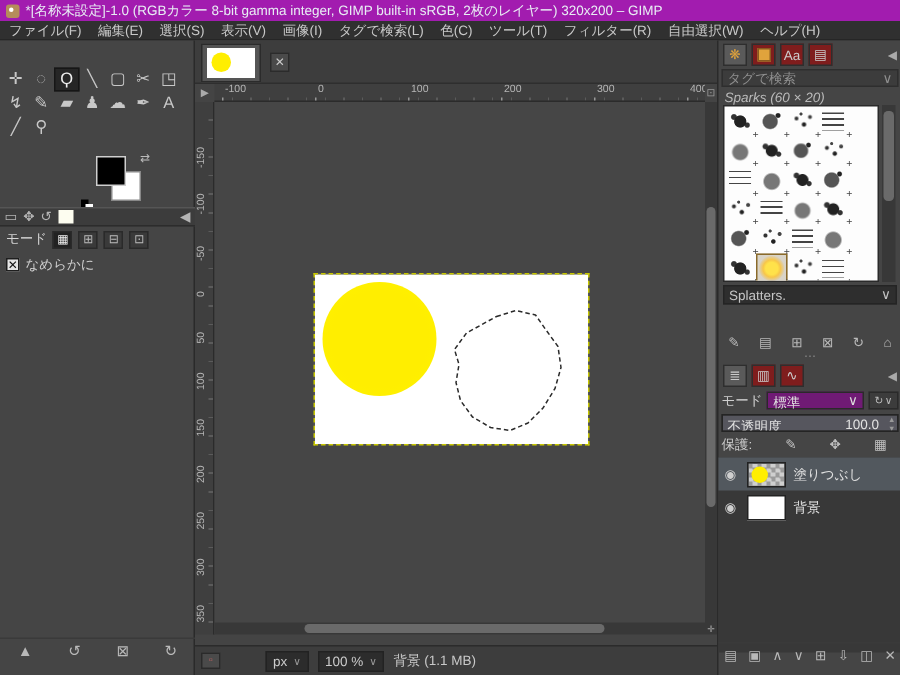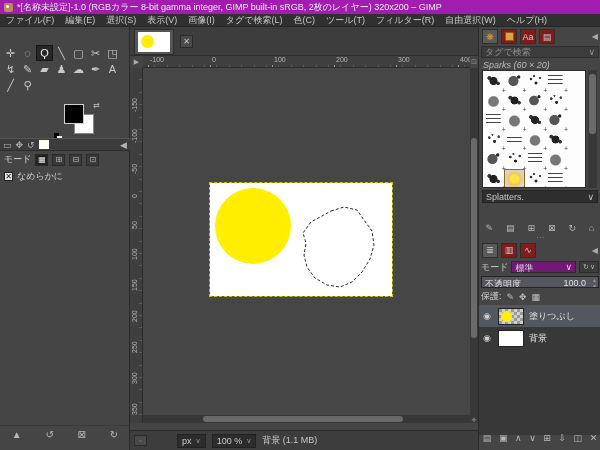--- a/index.html
+++ b/index.html
@@ -123,7 +123,7 @@
   #opacity-row .lab { position:absolute; left:3px; top:1px; color:#e2e2e2; }
   #opacity-row .val { position:absolute; right:12px; top:1px; color:#e2e2e2; }
   #opacity-row .spin { position:absolute; right:1px; top:0; display:flex; flex-direction:column; font-size:5px; color:#999; line-height:6px; }
-  #lock-row { position:absolute; left:2px; top:263px; width:118px; height:13px; display:flex; align-items:center; gap:5px; color:#cfcfcf; }
+  #lock-row { position:absolute; left:2px; top:263px; width:118px; height:13px; display:flex; align-items:center; gap:22px; color:#cfcfcf; }
   #lock-row .lk { font-size:9px; color:#c0c0c0; }
 
   #layer-list { position:absolute; left:0; top:278px; width:122px; height:130px; background:#383838; }

